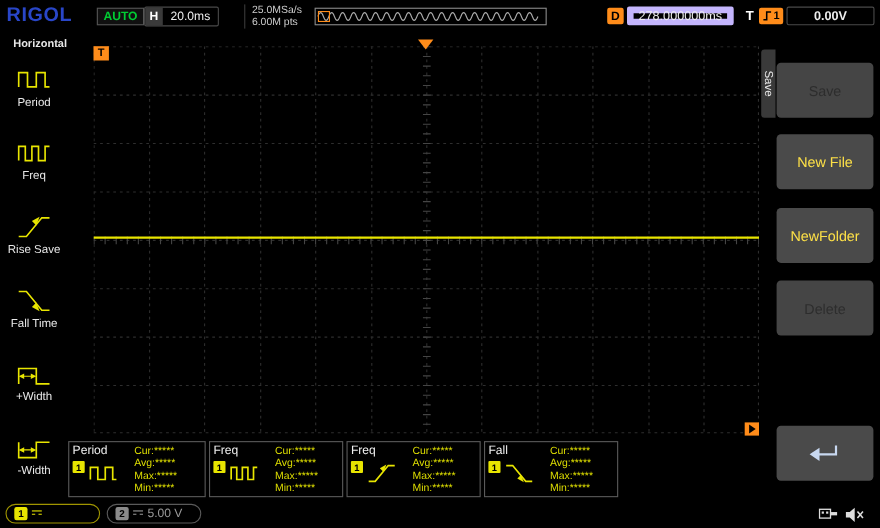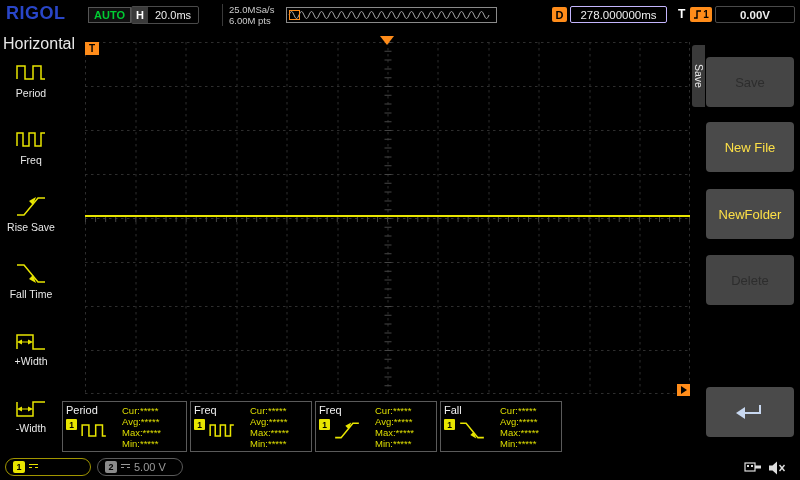--- a/index.html
+++ b/index.html
@@ -27,7 +27,7 @@
   .d-badge { position:absolute; left:552px; top:7px; width:15px; height:15px; background:#ff8c1a;
           color:#000; font-size:11px; font-weight:bold; border-radius:2px;
           display:flex; align-items:center; justify-content:center; }
-  .d-box { position:absolute; left:570px; top:6px; width:97px; height:17px; border:1px solid #c4b5fd;
+  .d-box { position:absolute; left:570px; top:6px; width:97px; height:17px; border:6px solid #c4b5fd;
           border-radius:2px; color:#eee; font-size:11.5px;
           display:flex; align-items:center; justify-content:center; }
   .t-label { position:absolute; left:678px; top:7px; color:#fff; font-size:12px; font-weight:bold; }

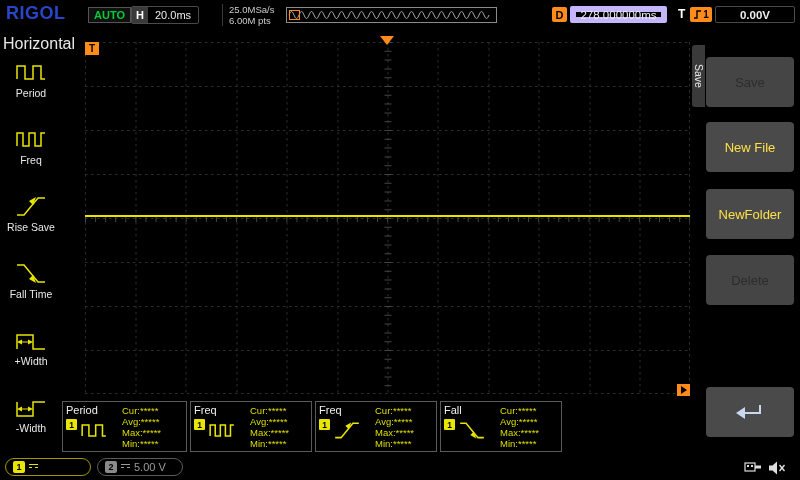--- a/index.html
+++ b/index.html
@@ -40,7 +40,7 @@
 
   
   .left-menu { position:absolute; left:0; top:30px; width:62px; height:425px; background:#000; }
-  .left-menu-title { position:absolute; left:3px; top:5px; color:#e8e8e8; font-size:16px; }
+  .left-menu-title { position:absolute; left:12px; top:5px; color:#e8e8e8; font-size:10px;font-weight:bold; }
   .left-items { position:absolute; left:0; top:24px; width:62px; }
   .left-item { height:67px; display:flex; flex-direction:column; align-items:center;
           justify-content:flex-start; padding-top:5px; cursor:pointer; }

